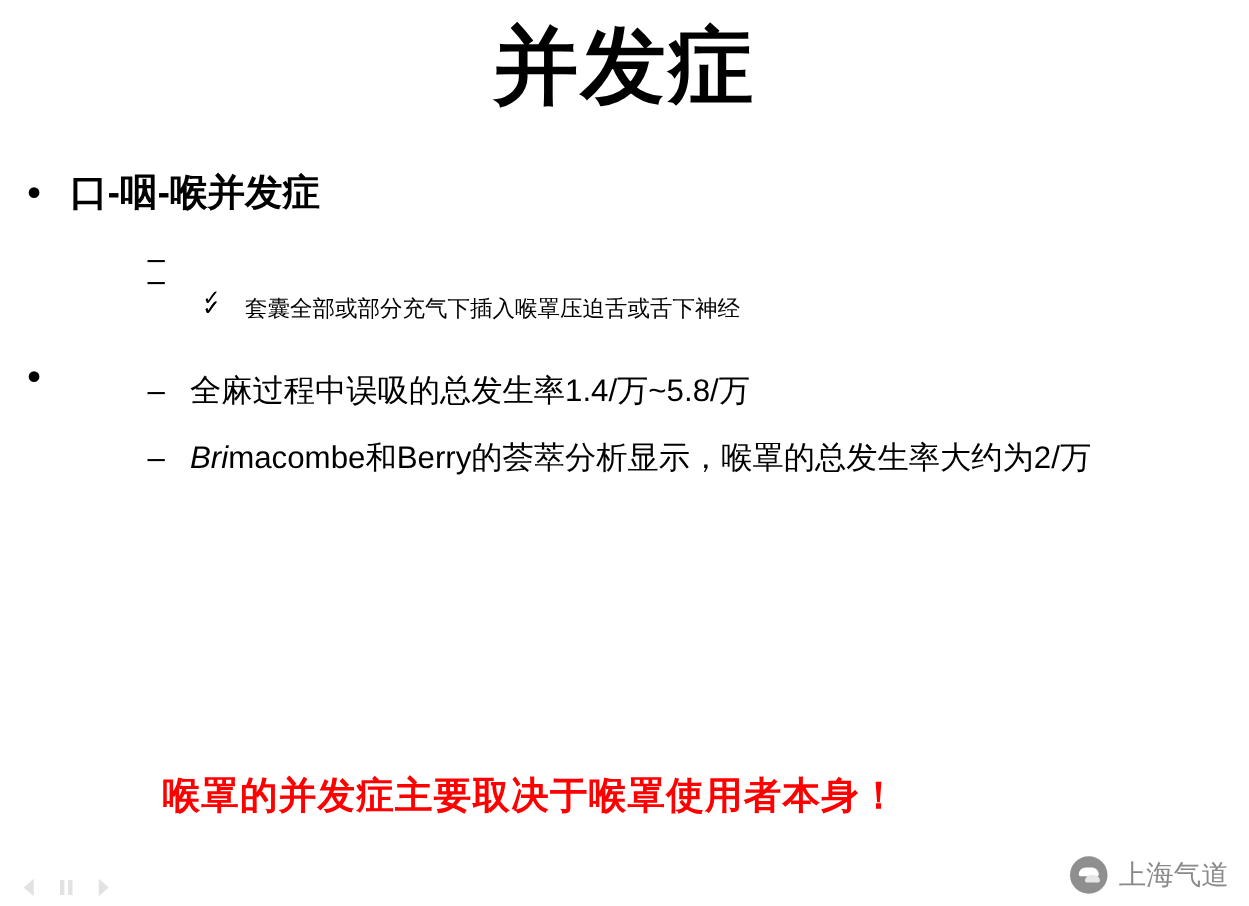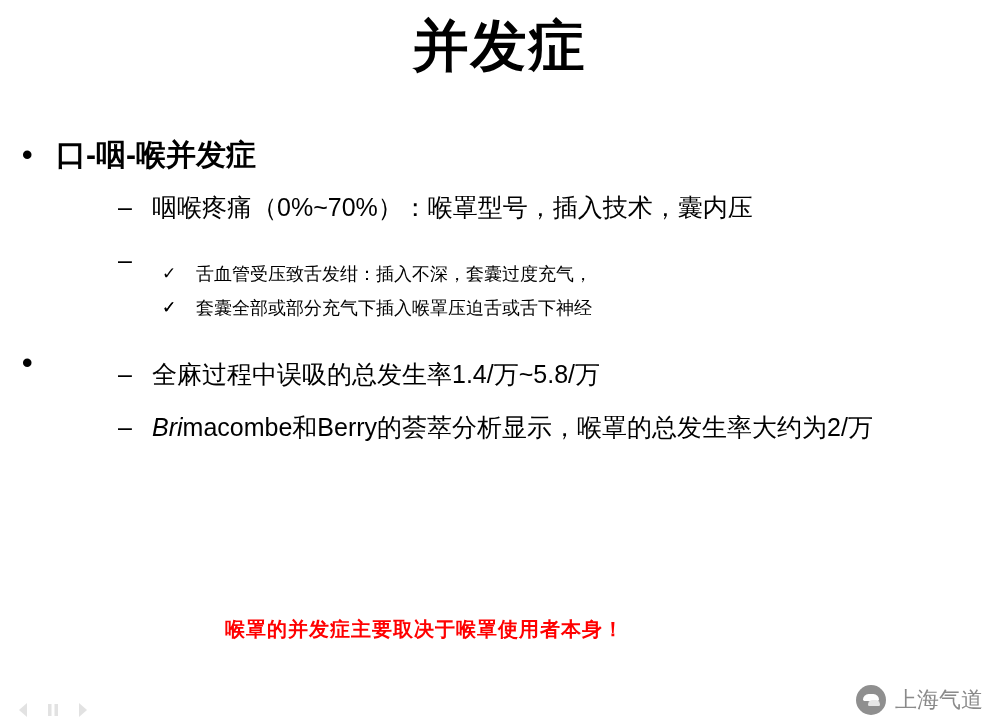--- a/index.html
+++ b/index.html
@@ -30,7 +30,7 @@
     top: 14px;
     width: 999px;
     text-align: center;
-    font-size: 56px;
+    font-size: 68px;
     font-weight: bold;
     letter-spacing: 2px;
     line-height: 1.15;

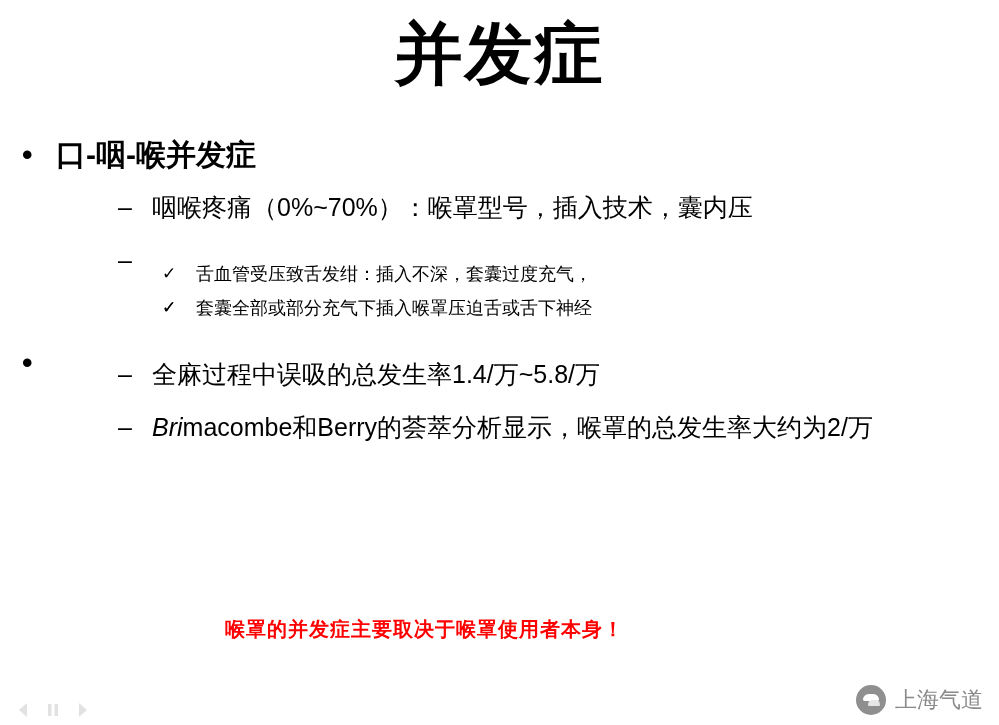--- a/index.html
+++ b/index.html
@@ -180,7 +180,6 @@
 
     <div class="l2">
       <span class="dash">–</span>
-      <span>咽喉疼痛（0%~70%）：喉罩型号，插入技术，囊内压</span>
     </div>
 
     <div class="gap-small"></div>

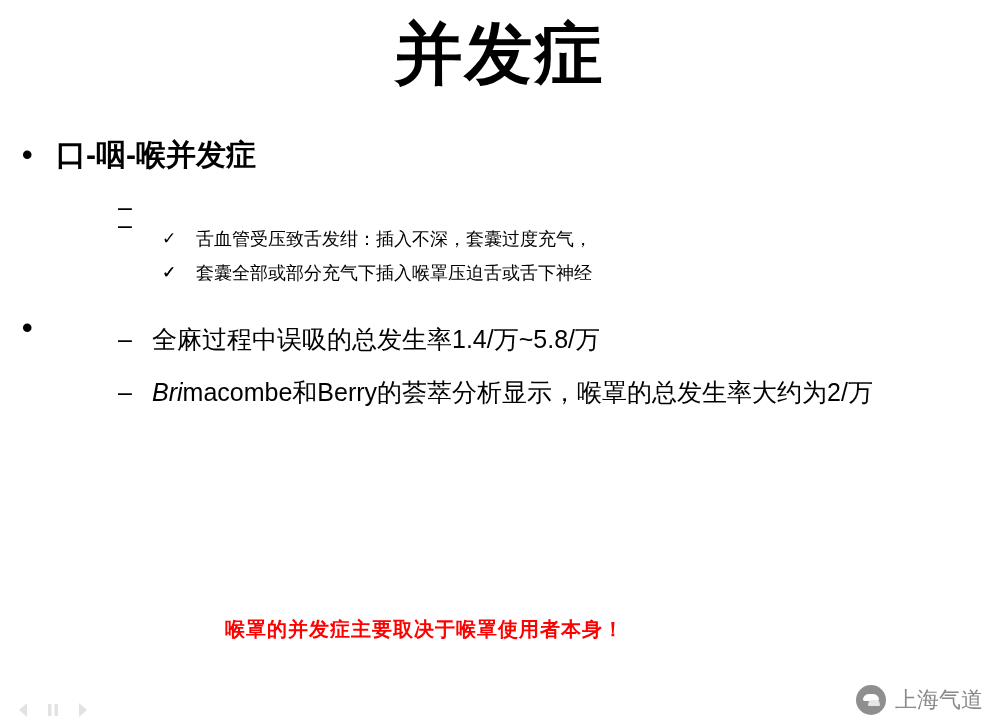--- a/index.html
+++ b/index.html
@@ -192,7 +192,6 @@
 
     <div class="l3">
       <span class="check">✓</span>
-      <span>舌血管受压致舌发绀：插入不深，套囊过度充气，</span>
     </div>
 
     <div class="l3">

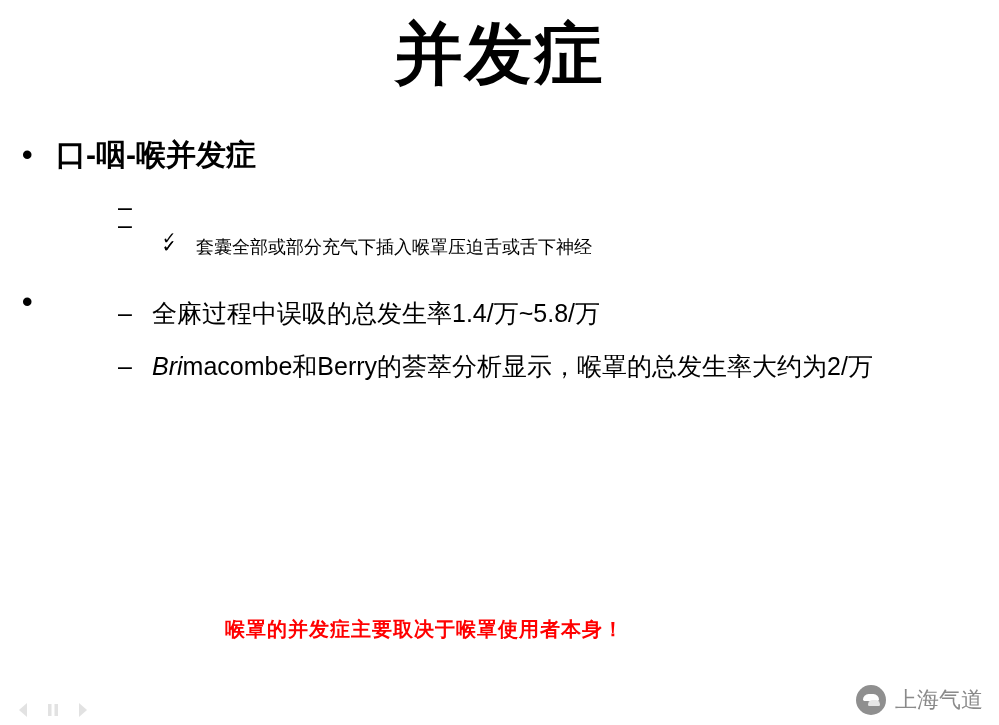--- a/index.html
+++ b/index.html
@@ -103,7 +103,7 @@
     width: 849px;
     text-align: center;
     color: #ff0000;
-    font-size: 20px;
+    font-size: 30px;
     font-weight: bold;
     letter-spacing: 1px;
   }

